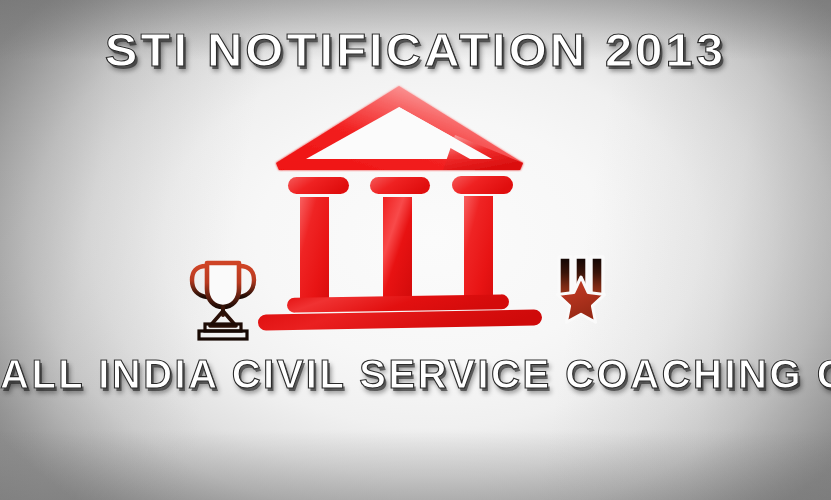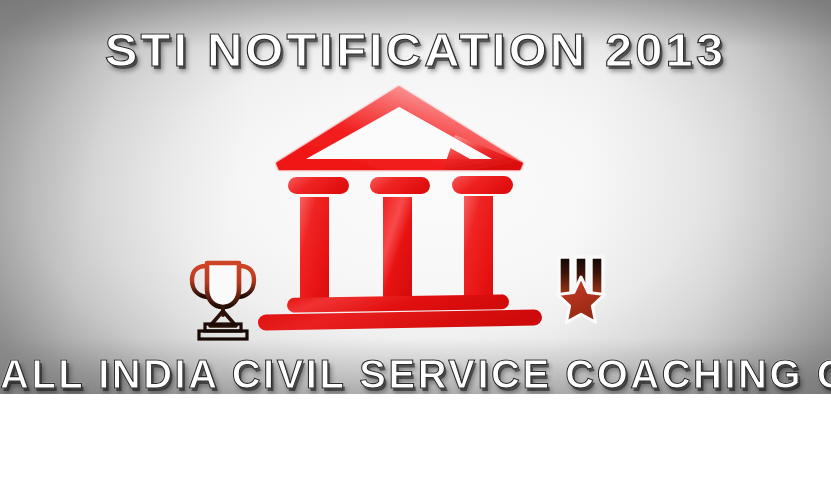--- a/index.html
+++ b/index.html
@@ -10,7 +10,7 @@
   #poster {
     position: relative;
     width: 831px;
-    height: 394px;
+    height: 500px;
     overflow: hidden;
     font-family: "Liberation Sans", sans-serif;
     background: #e5e5e5;

